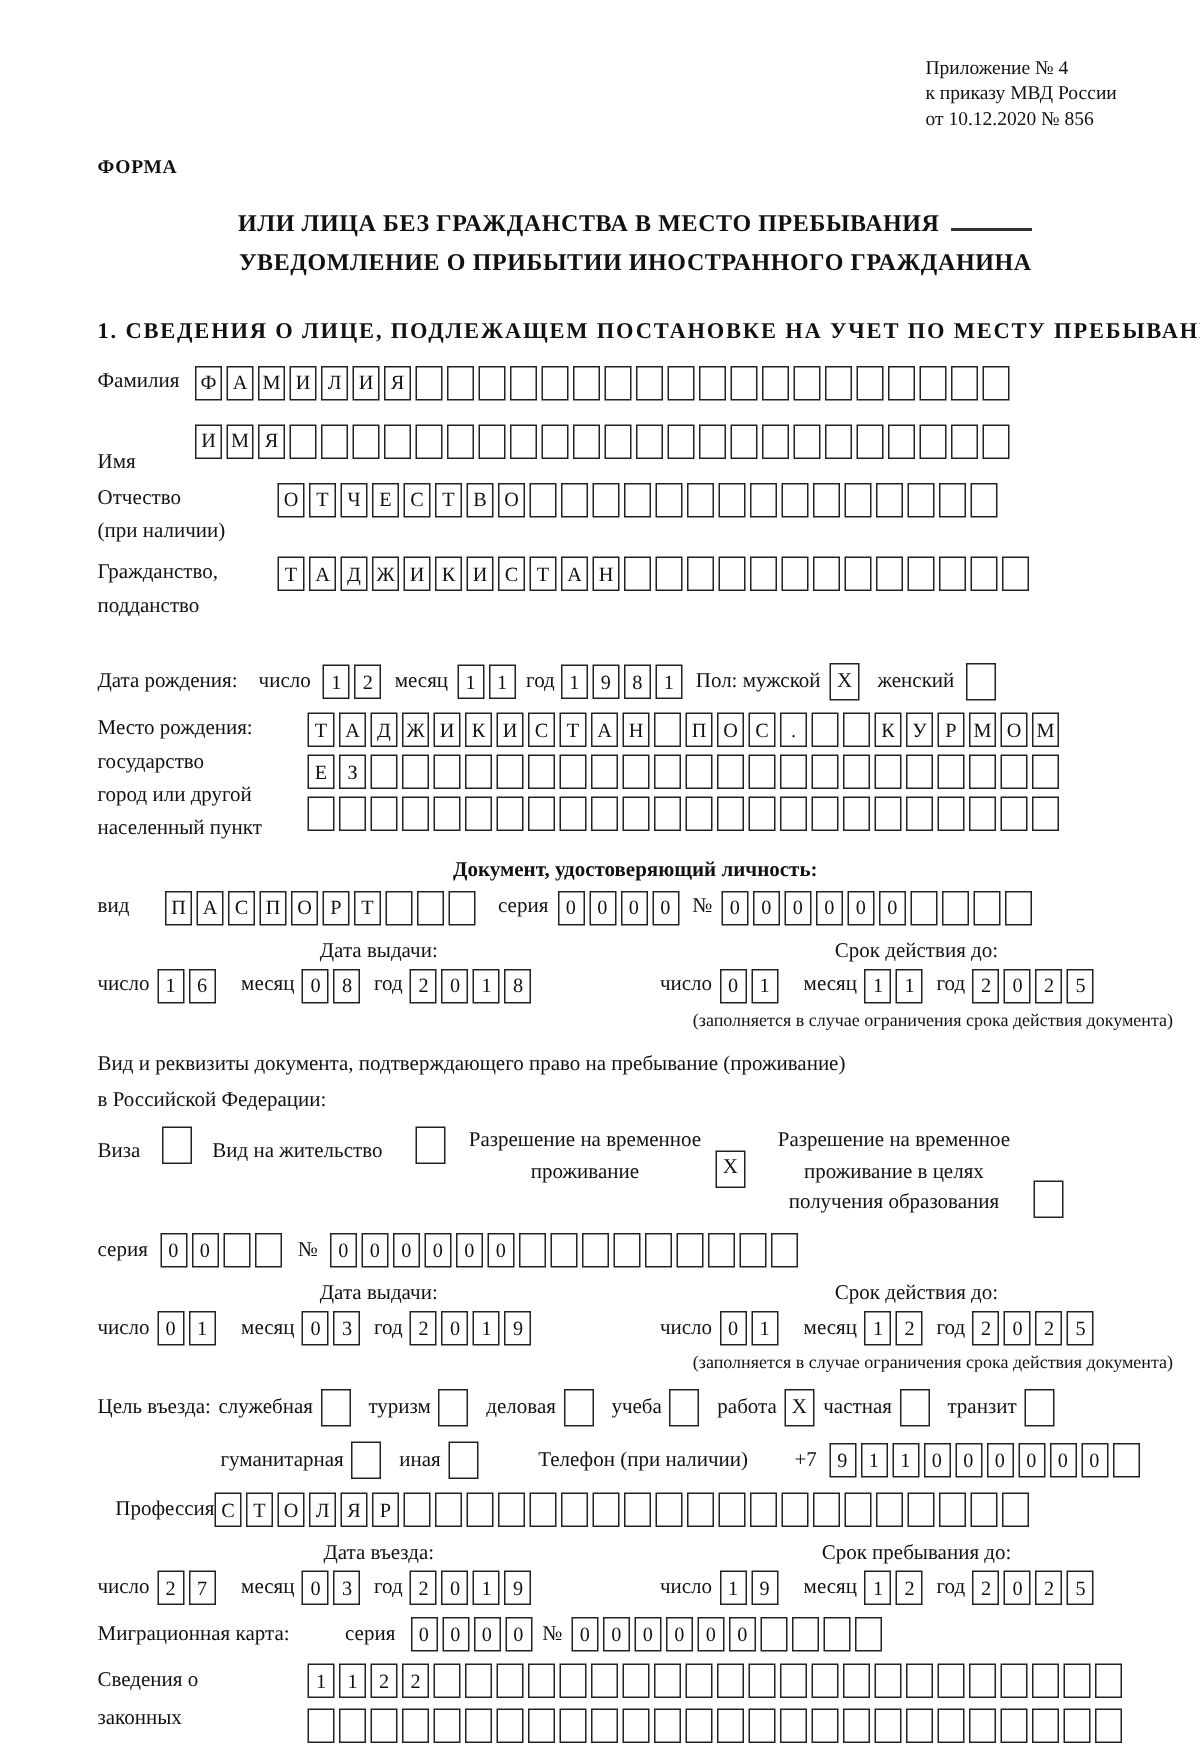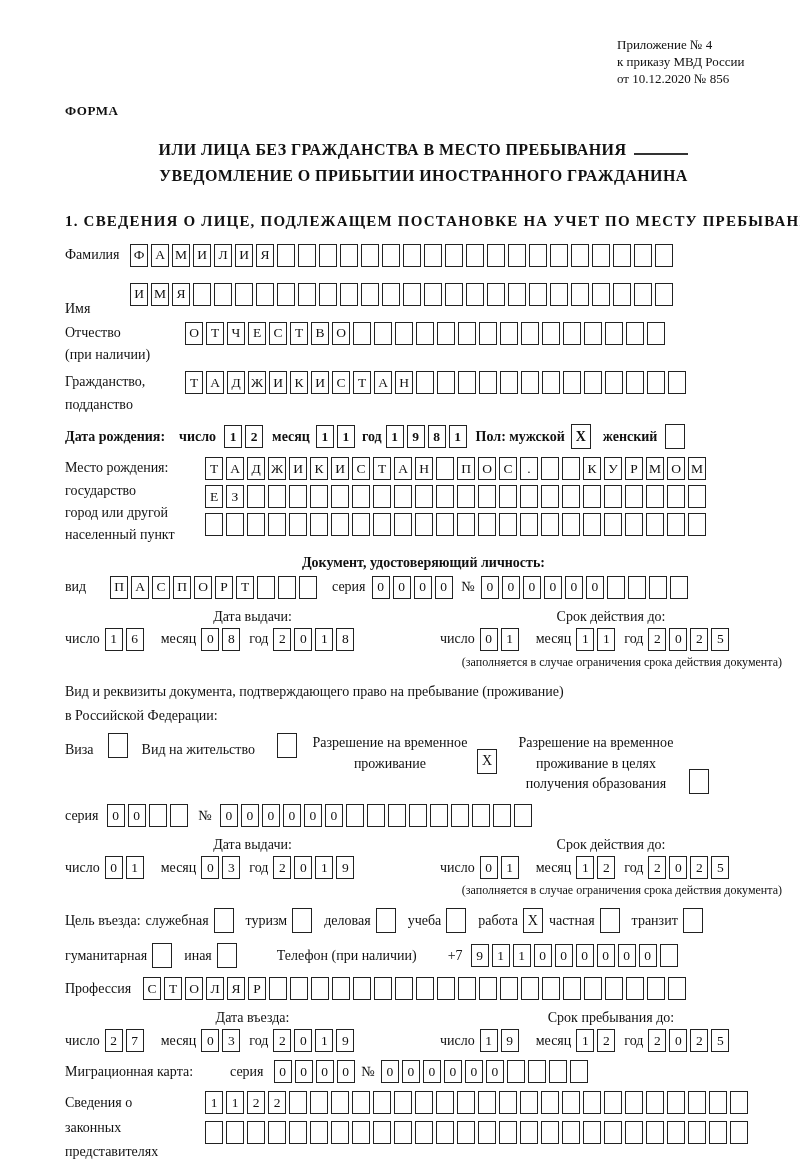--- a/index.html
+++ b/index.html
@@ -210,7 +210,7 @@
       </span>
   </div>
 
-  <div class="row" style="margin-top:8px;font-weight:bold;">
+  <div class="row" style="margin-top:26px;">
     <span class="lbl" style="margin-right:14px;">Дата рождения:</span>
     <span class="lbl" style="margin-right:8px;">число</span>
     <span class="cells">

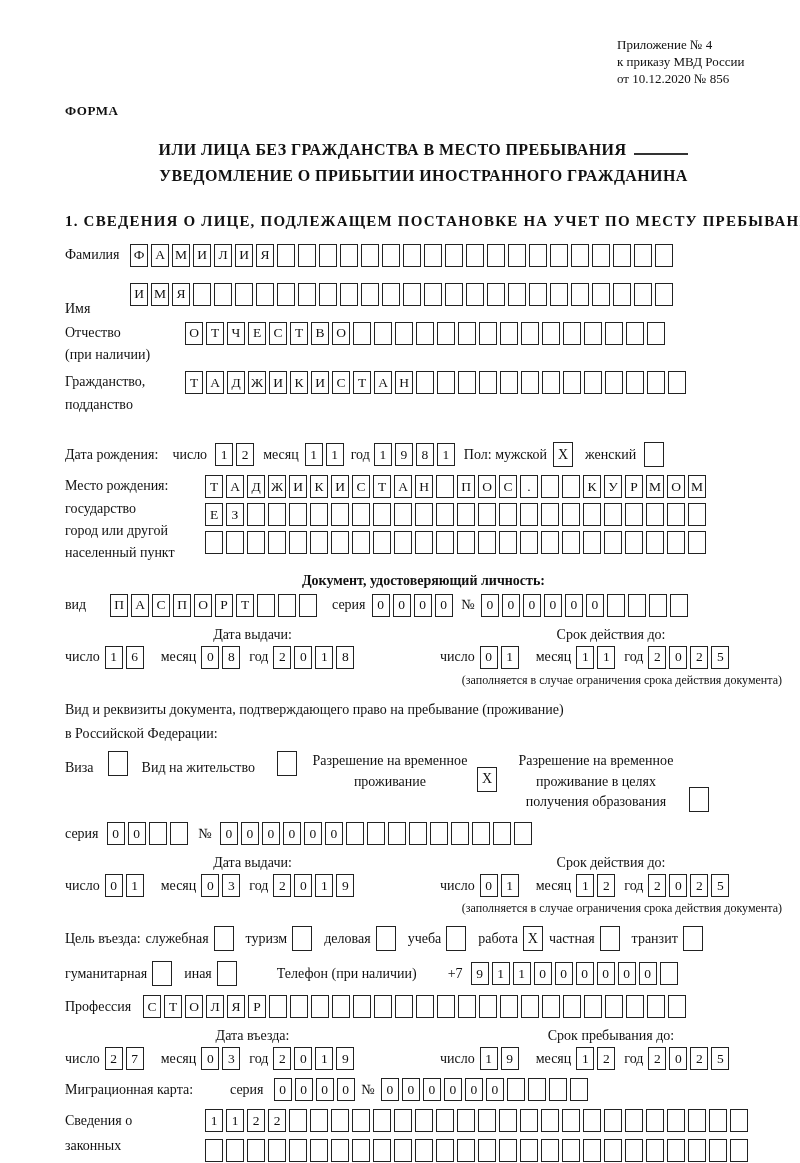--- a/index.html
+++ b/index.html
@@ -57,7 +57,7 @@
   .purpose-row { display:flex; align-items:center; margin-top:10px; }
   .purpose-row .lbl { margin-right:5px; }
   .purpose-row .cb { margin-right:12px; }
-  .indent { }
+  .indent { margin-left:82px; }
   .phone-group { display:flex; align-items:center; margin-left:28px; }
   .phone-prefix { font-size:14px; margin:0 8px 0 26px; }
 </style>

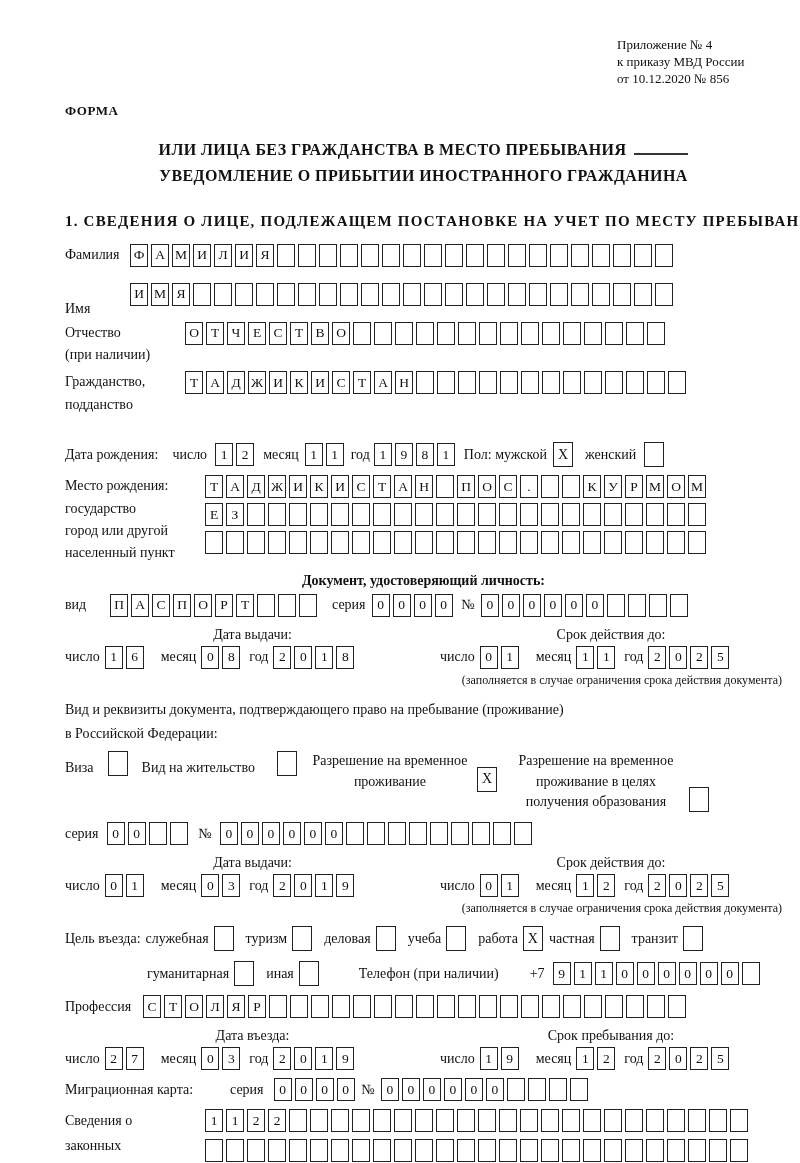--- a/index.html
+++ b/index.html
@@ -560,7 +560,7 @@
   </div>
 
   <div class="row" style="margin-top:9px;">
-    <span class="lbl" style="flex:0 0 78px;">Профессия</span>
+    <span class="lbl" style="flex:0 0 78px;text-align:right;">Профессия</span>
     <span class="cells">
         <span class="cell">С</span>
         <span class="cell">Т</span>

